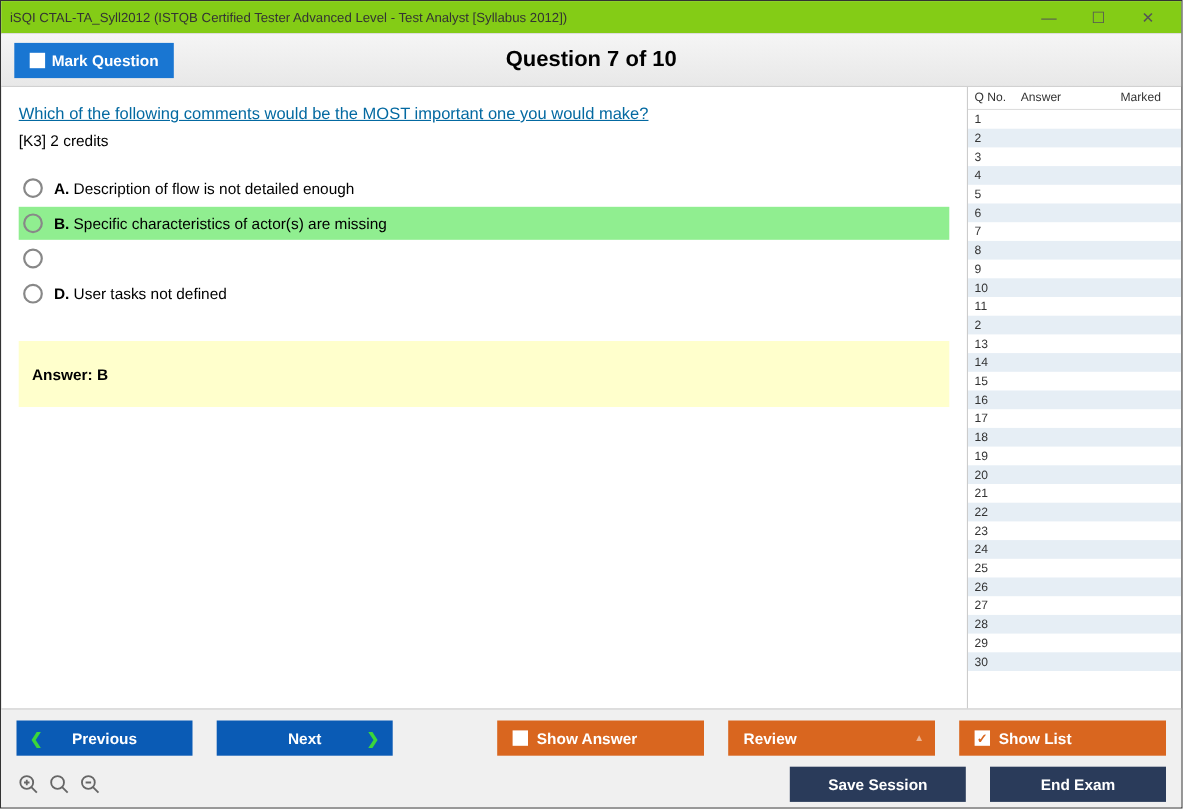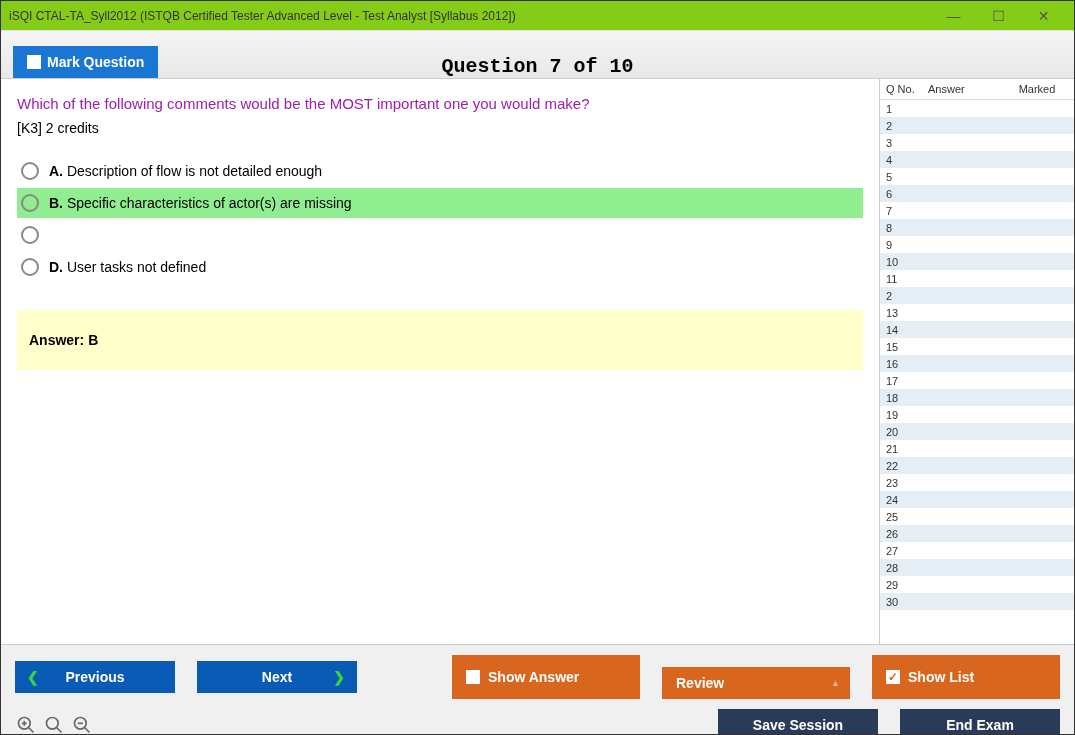--- a/index.html
+++ b/index.html
@@ -47,7 +47,7 @@
       background: linear-gradient(#f5f5f5, #e8e8e8);
       border-bottom: 1px solid #ccc;
       display: flex;
-      align-items: flex-end;
+      align-items: center;
       padding: 0 12px;
       position: relative;
     }

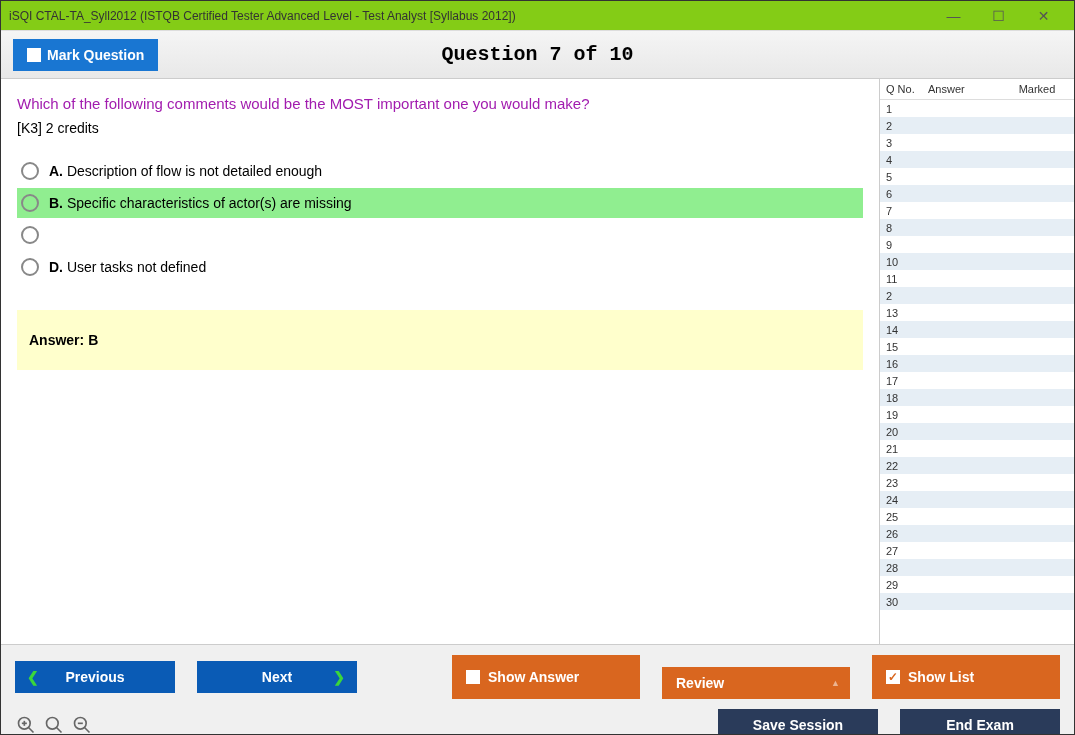--- a/index.html
+++ b/index.html
@@ -76,7 +76,6 @@
       font-size: 20px;
       font-weight: bold;
       color: #000;
-      font-family: Liberation Mono, monospace;
     }
     .main-area {
       display: flex;

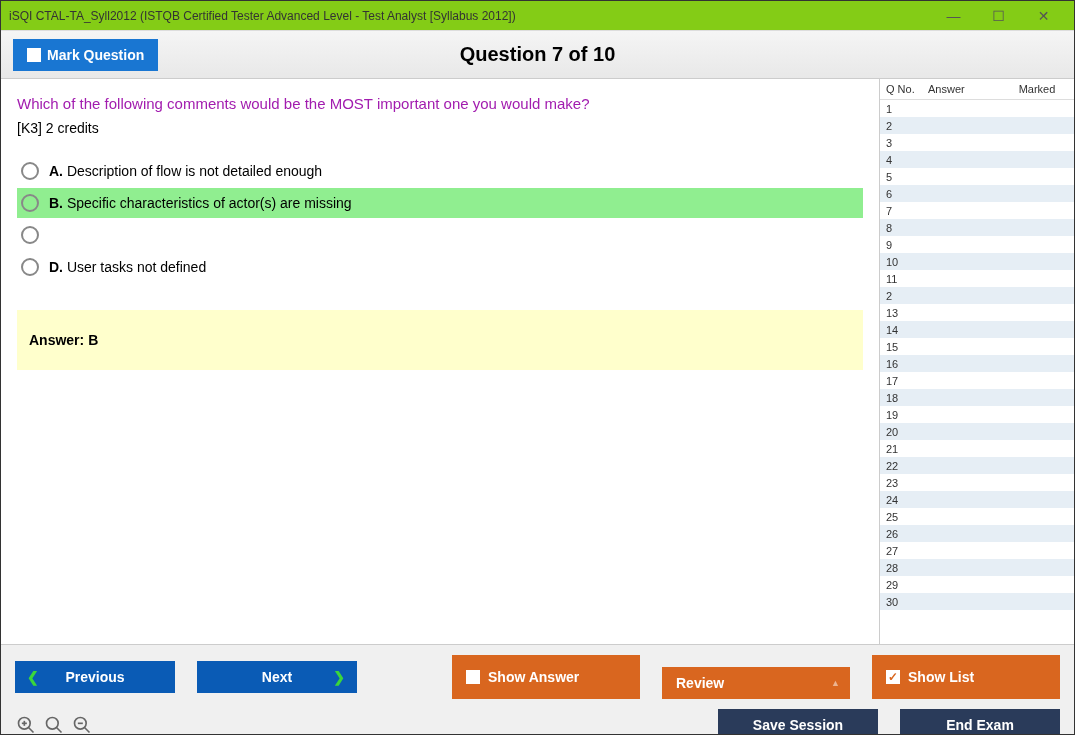--- a/index.html
+++ b/index.html
@@ -88,8 +88,9 @@
     }
     .question-text {
       font-size: 15px;
-      color: #a21caf;
+      color: #0369a1;
       margin-bottom: 8px;
+      text-decoration: underline;
     }
     .credits-text {
       font-size: 14px;

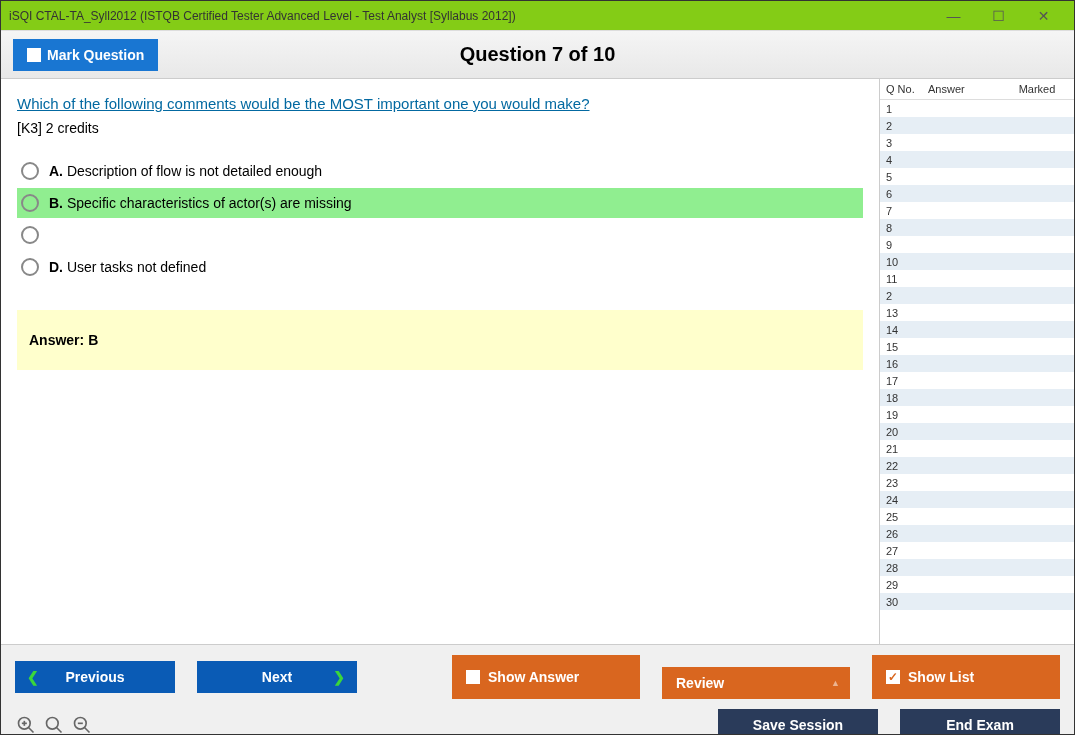--- a/index.html
+++ b/index.html
@@ -261,7 +261,6 @@
     .review-btn {
       padding-left: 14px;
       justify-content: flex-start;
-      margin-top: 12px;
     }
     .review-btn .dropdown-arrow {
       position: absolute;

